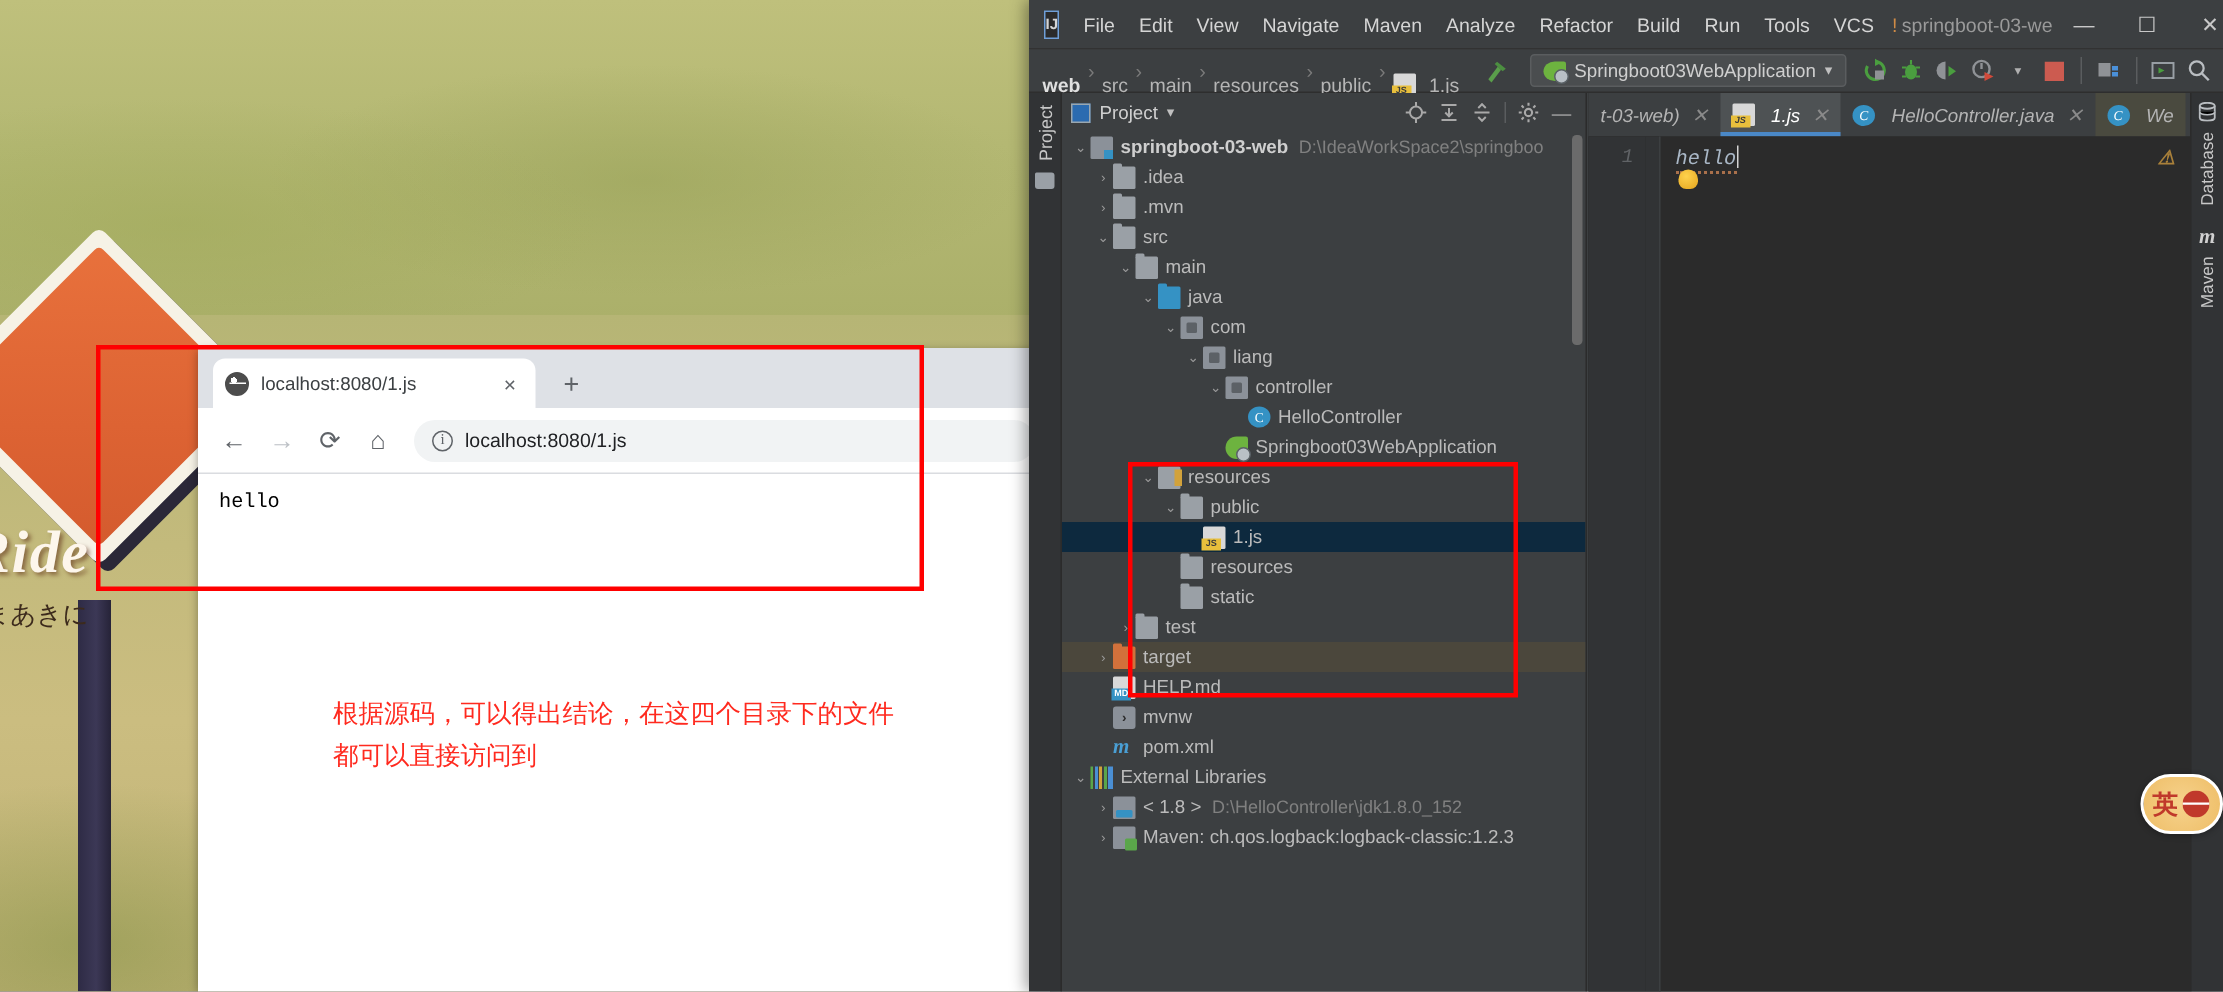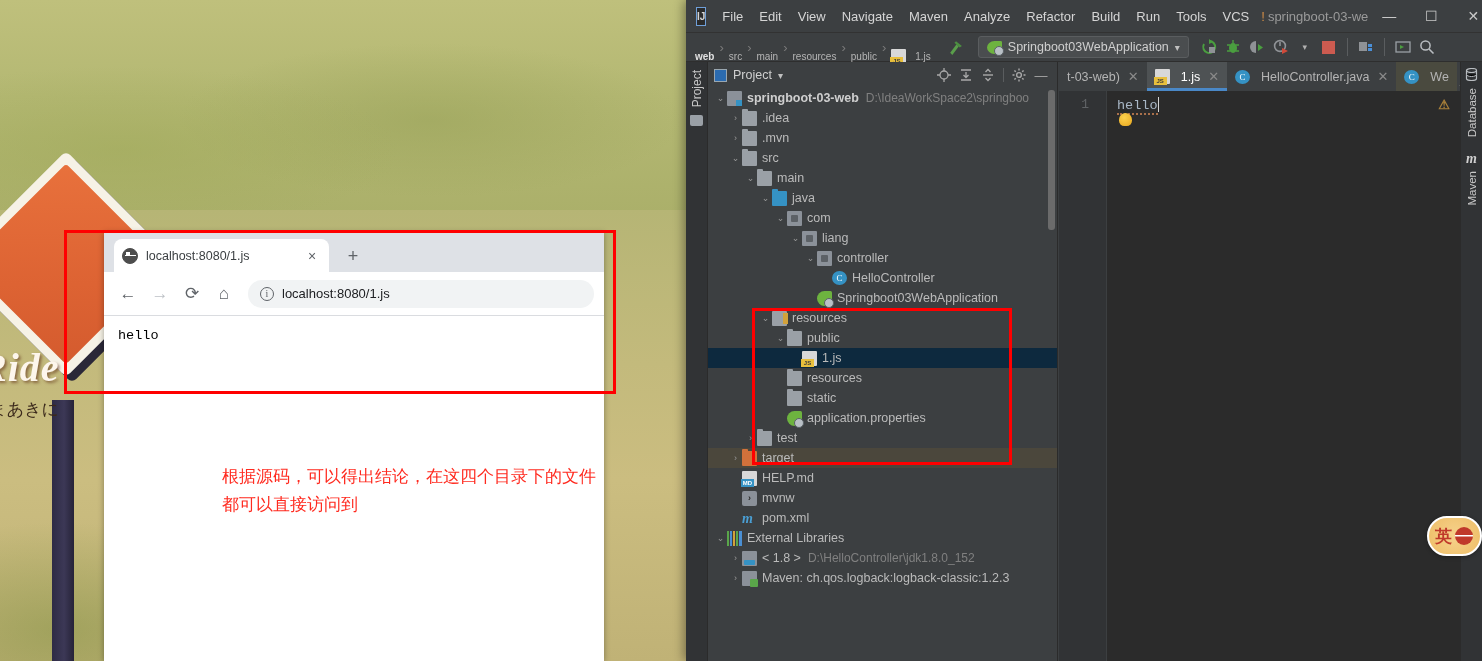--- a/index.html
+++ b/index.html
@@ -137,7 +137,7 @@
     height:29px; background:#3c3f41; display:flex; align-items:center; padding:0 4px; gap:0;
     border-bottom:1px solid #2e2e2e;
   }
-  .crumb { color:#b5b5b5; font-size:10px; padding:0 5px; white-space:nowrap; display:flex; align-items:center; gap:4px;margin-top:18px;}
+  .crumb { color:#b5b5b5; font-size:13px; padding:0 5px; white-space:nowrap; display:flex; align-items:center; gap:4px;margin-top:18px;}
   .crumb-sep { color:#7a7a7a; font-size:13px; }
   #runconfig {
     display:flex; align-items:center; gap:6px; height:22px; padding:0 8px;

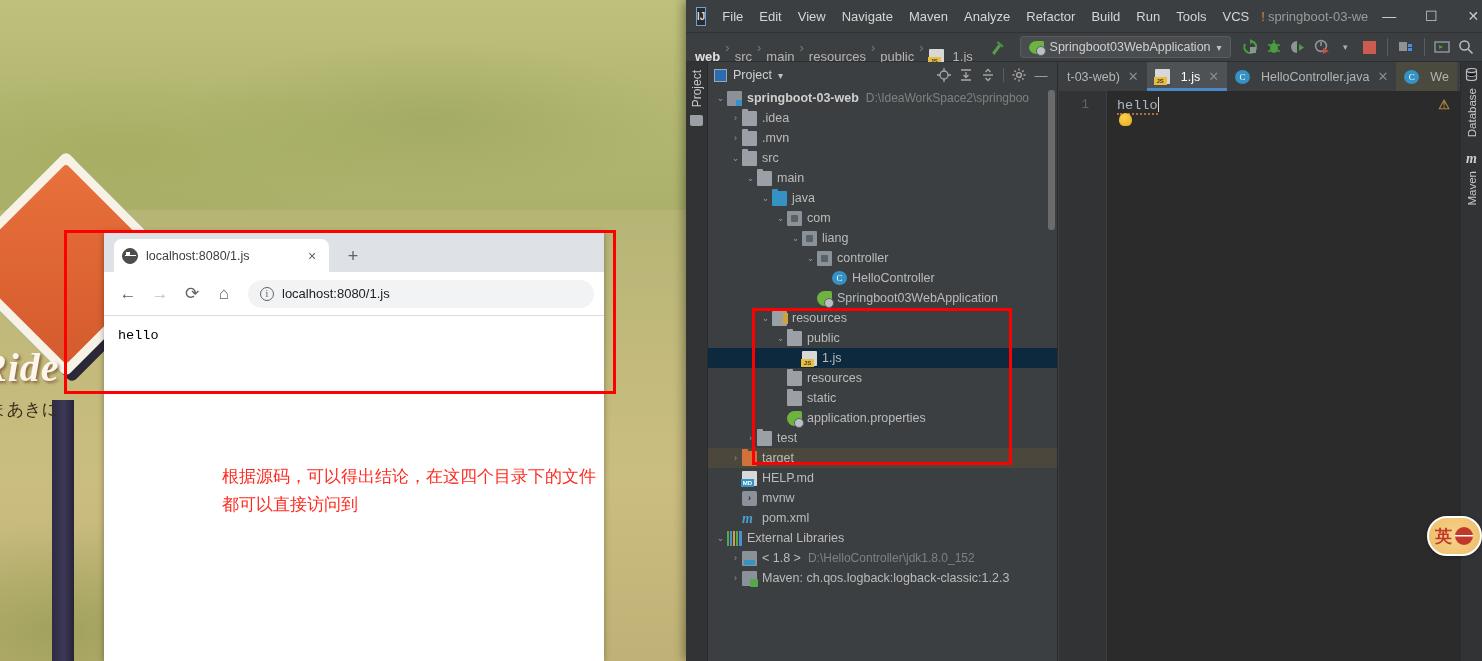--- a/index.html
+++ b/index.html
@@ -230,7 +230,7 @@
   #tree-scrollbar { position:absolute; right:2px; top:28px; width:7px; height:140px; background:#6b6b6b; border-radius:3px;}
 
   
-  #editor-area { position:absolute; left:373px; top:62px; right:22px; bottom:0; background:#2b2b2b; }
+  #editor-area { position:absolute; left:373px; top:62px; right:22px; bottom:0; background:#2b2b2b;font-style:italic; }
   #editor-tabs { height:29px; background:#3c3f41; display:flex; align-items:flex-end; overflow:hidden; }
   .etab {
     height:29px; display:flex; align-items:center; gap:6px; padding:0 8px;

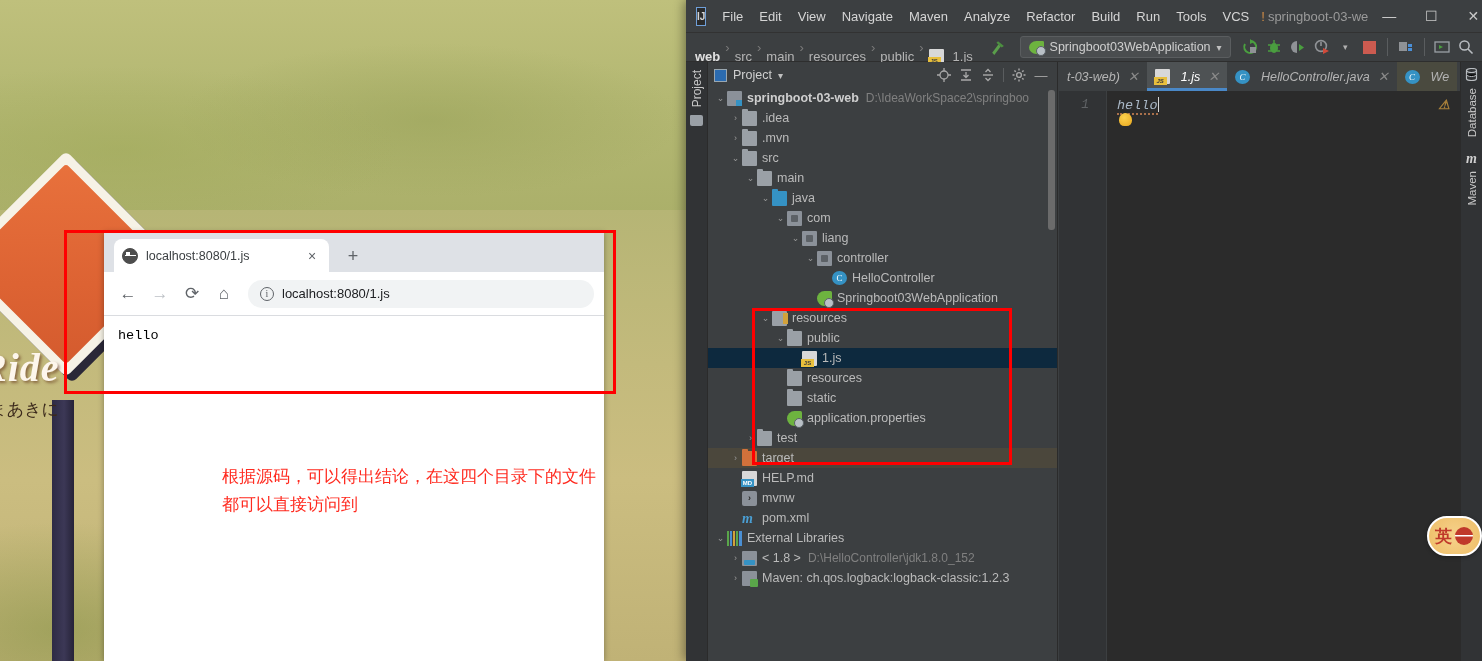--- a/index.html
+++ b/index.html
@@ -58,7 +58,7 @@
 
   
   #browser {
-    position:absolute; left:104px; top:232px; width:500px; height:429px;
+    position:absolute; left:132px; top:232px; width:568px; height:429px;
     background:#ffffff;
     box-shadow:0 1px 6px rgba(0,0,0,.35);
   }

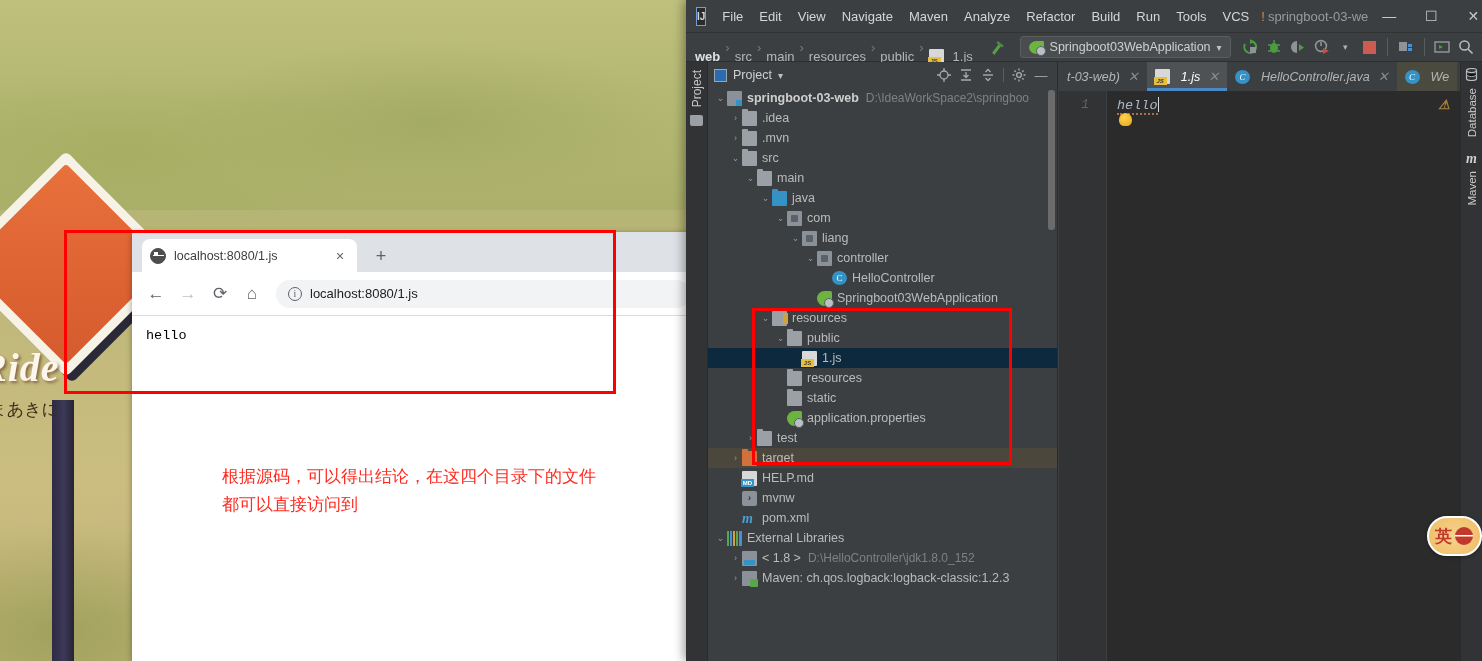--- a/index.html
+++ b/index.html
@@ -574,12 +574,6 @@
           <span class="tree-label">static</span>
         </div>
         <div class="tree-row">
-          <span style="width: 66px; flex: 0 0 auto;"></span>
-          <span class="arrow none"></span>
-          <span class="ico spring"></span>
-          <span class="tree-label">application.properties</span>
-        </div>
-        <div class="tree-row">
           <span style="width: 36px; flex: 0 0 auto;"></span>
           <span class="arrow">›</span>
           <span class="ico folder"></span>

